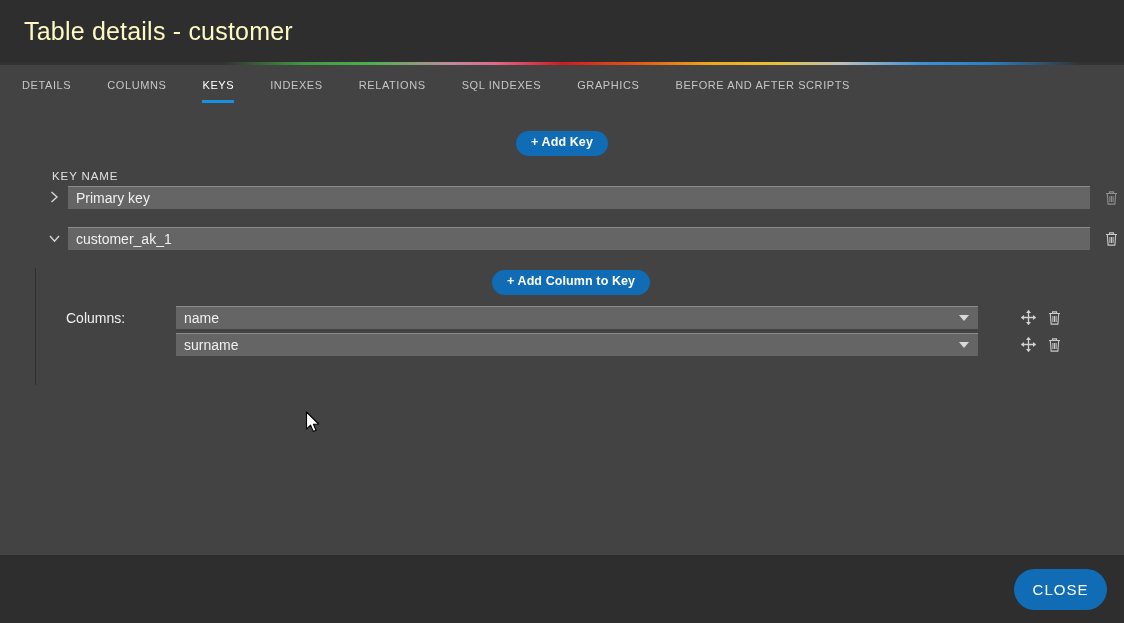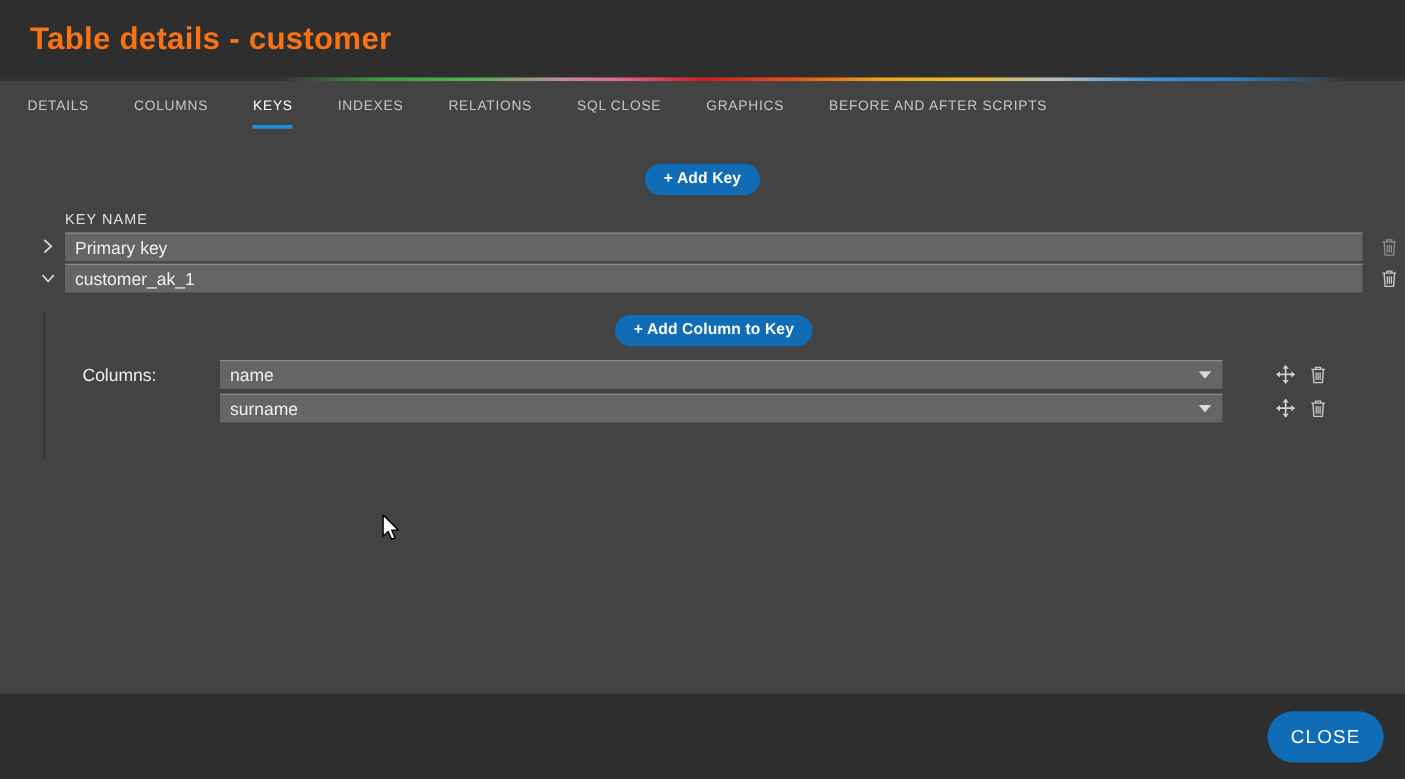--- a/index.html
+++ b/index.html
@@ -27,8 +27,8 @@
   }
   .titlebar-title {
     font-size: 25px;
-    font-weight: 700;
-    color: #f97316;
+    font-weight: 400;
+    color: #fef9c3;
     letter-spacing: 0.2px;
   }
 

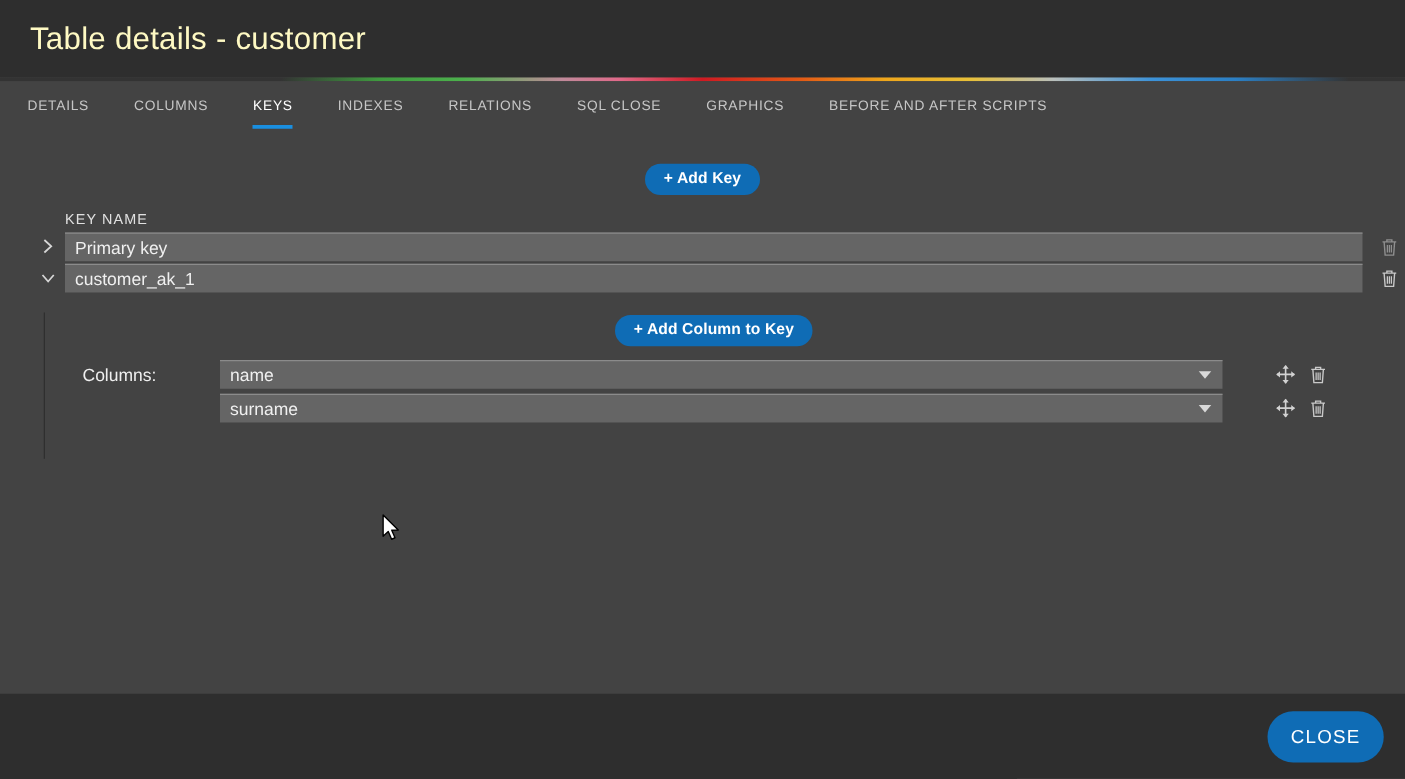--- a/index.html
+++ b/index.html
@@ -278,7 +278,7 @@
   <div class="tab active">KEYS</div>
   <div class="tab">INDEXES</div>
   <div class="tab">RELATIONS</div>
-  <div class="tab">SQL CLOSE</div>
+  <div class="tab">SQL INDEXES</div>
   <div class="tab">GRAPHICS</div>
   <div class="tab">BEFORE AND AFTER SCRIPTS</div>
 </div>

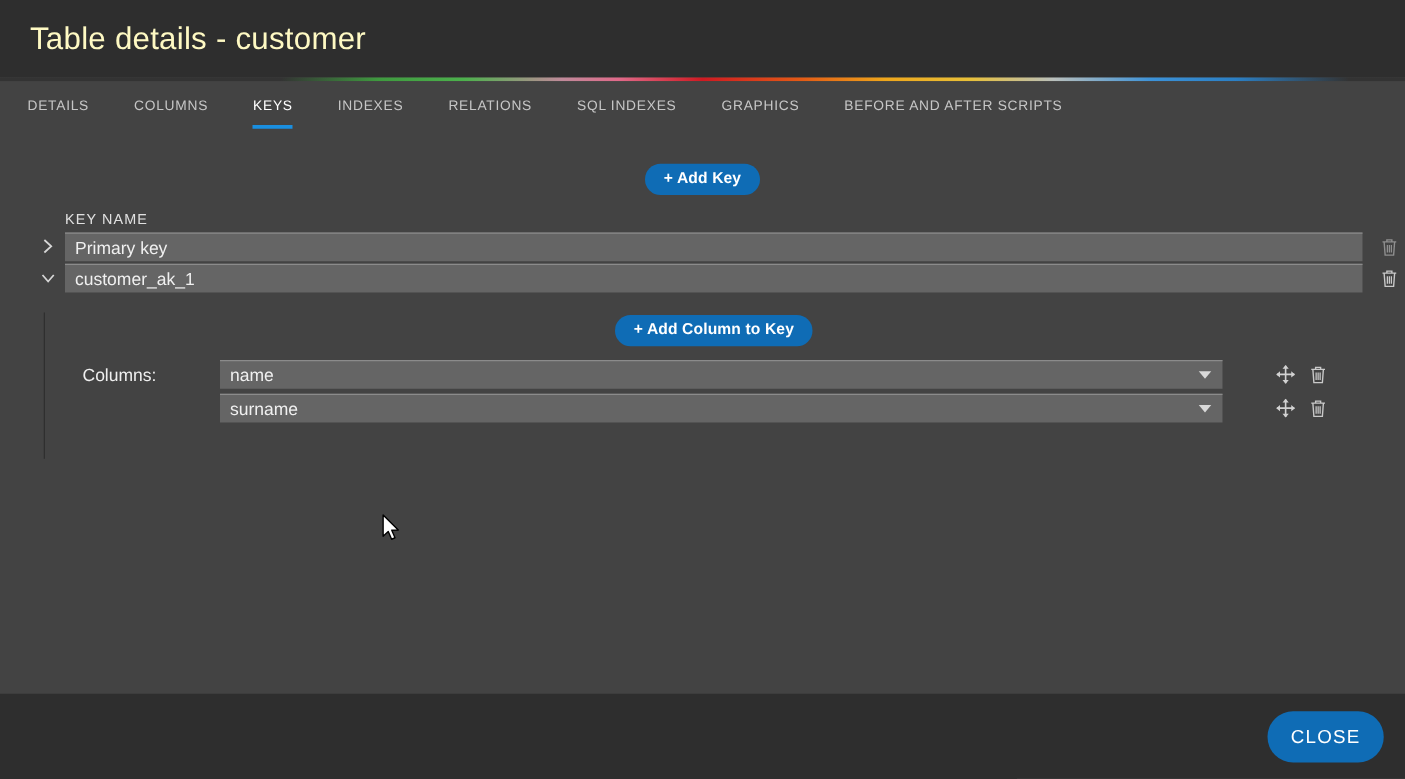--- a/index.html
+++ b/index.html
@@ -121,8 +121,8 @@
     display: flex;
     align-items: center;
     height: 23px;
-    margin-bottom: 2px;
-    padding-left: 28px;
+    margin-bottom: 18px;
+    padding-left: 44px;
   }
 
   .chevron {

